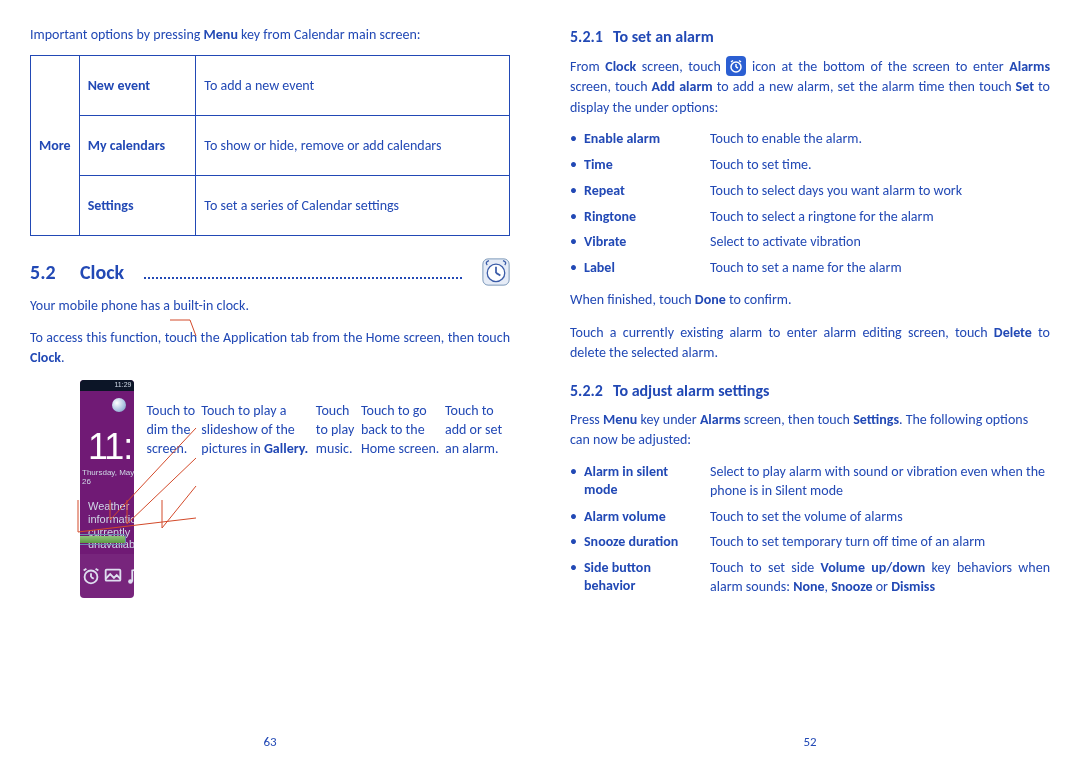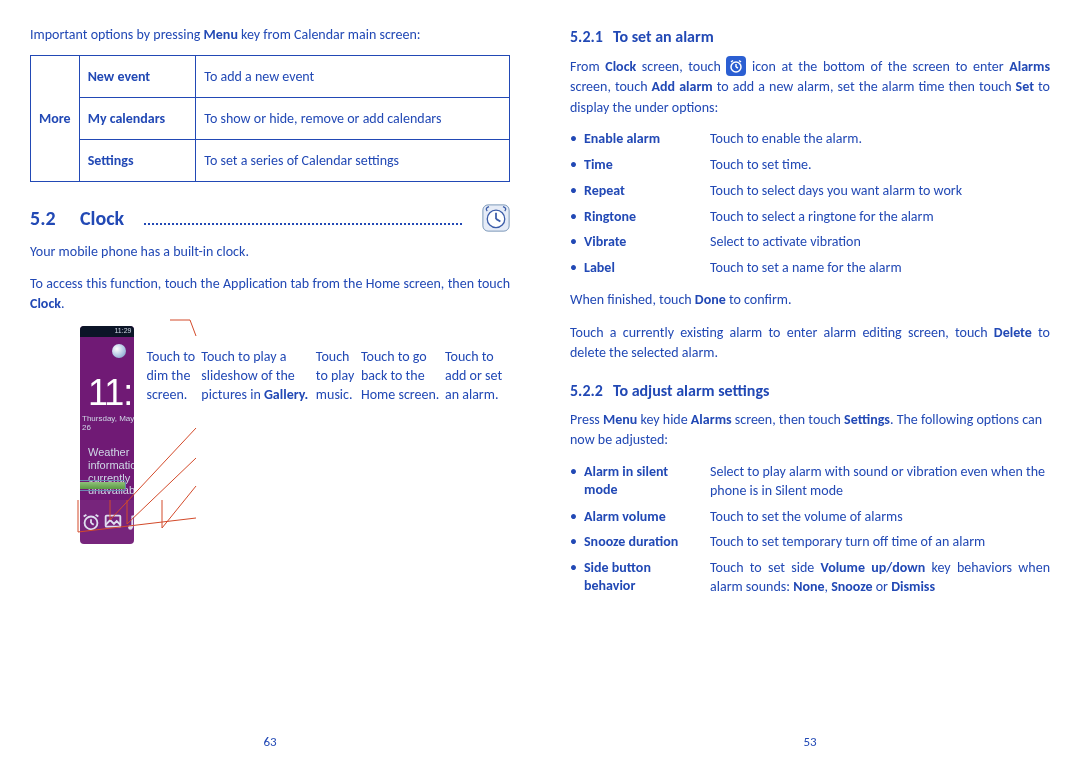--- a/index.html
+++ b/index.html
@@ -32,7 +32,7 @@
   }
   table.cal td {
     border: 1px solid #2249b5;
-    padding: 12px 8px;
+    padding: 21px 8px;
     vertical-align: middle;
     font-size: 14px;
   }

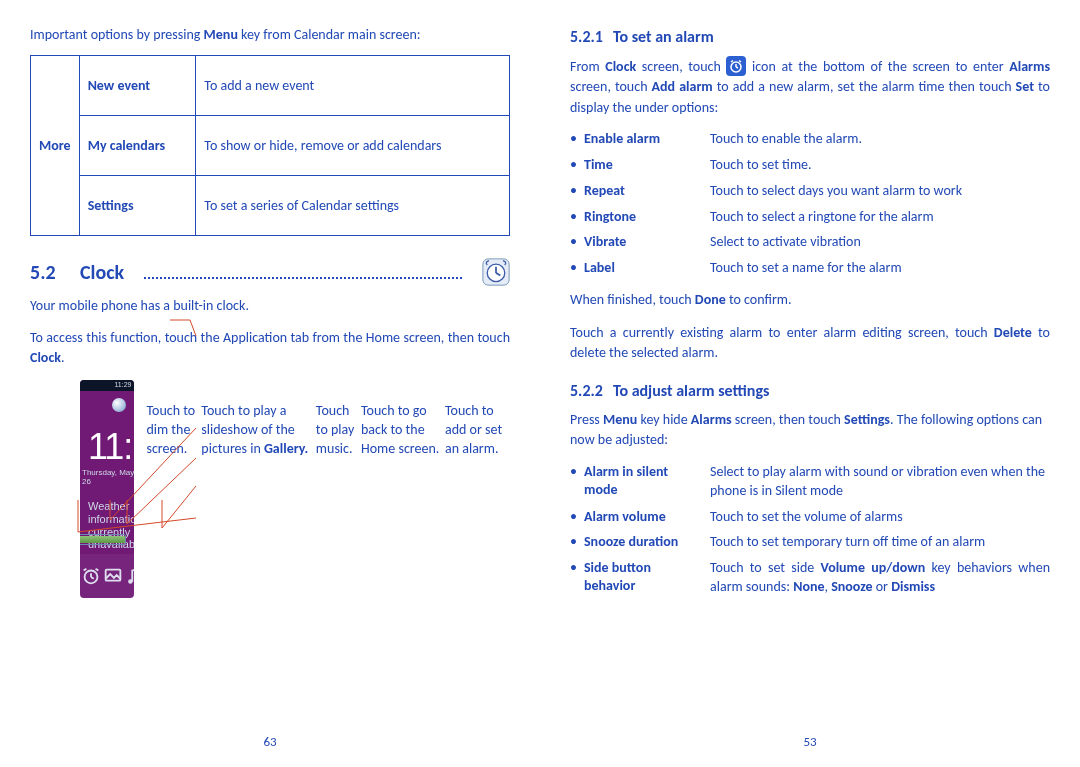--- a/index.html
+++ b/index.html
@@ -391,7 +391,7 @@
   </h3>
 
   <p class="body">
-    <span>Press </span><span class="bold">Menu</span><span> key hide </span><span class="bold">Alarms</span><span> screen, then touch </span><span class="bold">Settings</span><span>. The following options can now be adjusted:</span>
+    <span>Press </span><span class="bold">Menu</span><span> key under </span><span class="bold">Alarms</span><span> screen, then touch </span><span class="bold">Settings</span><span>. The following options can now be adjusted:</span>
   </p>
 
   <div class="opts">

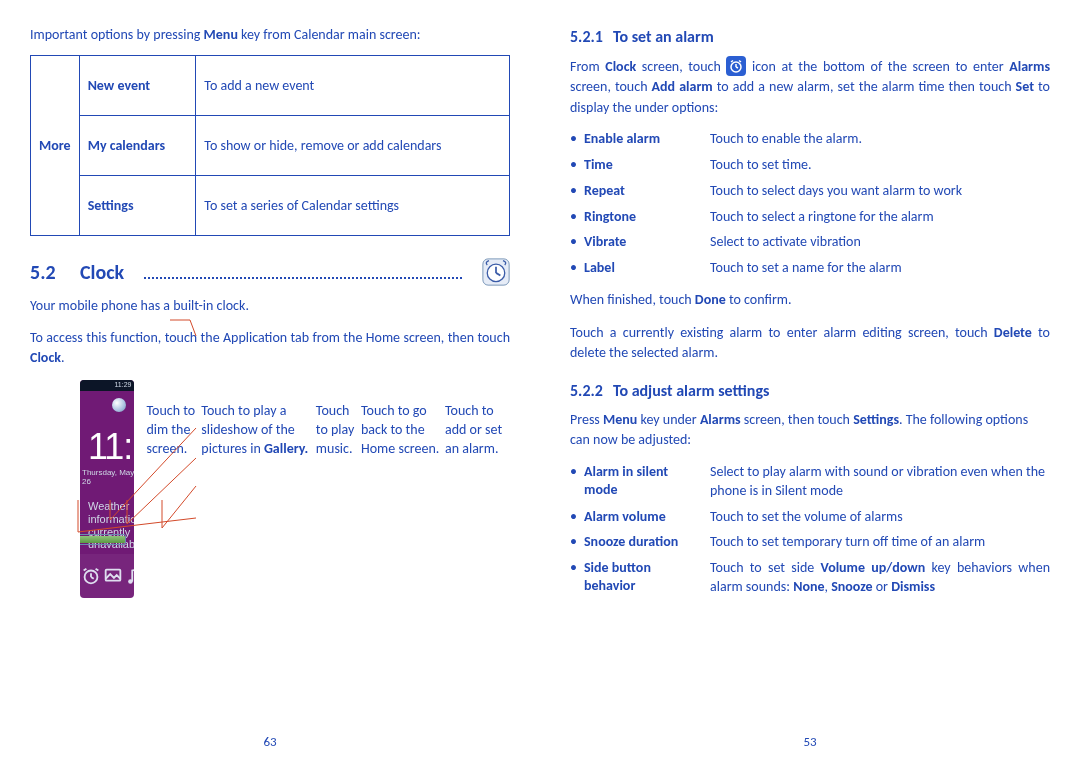--- a/index.html
+++ b/index.html
@@ -419,7 +419,7 @@
     </div>
   </div>
 
-  <div class="page-num">53</div>
+  <div class="page-num">52</div>
 </div>
 
 </body></html>

